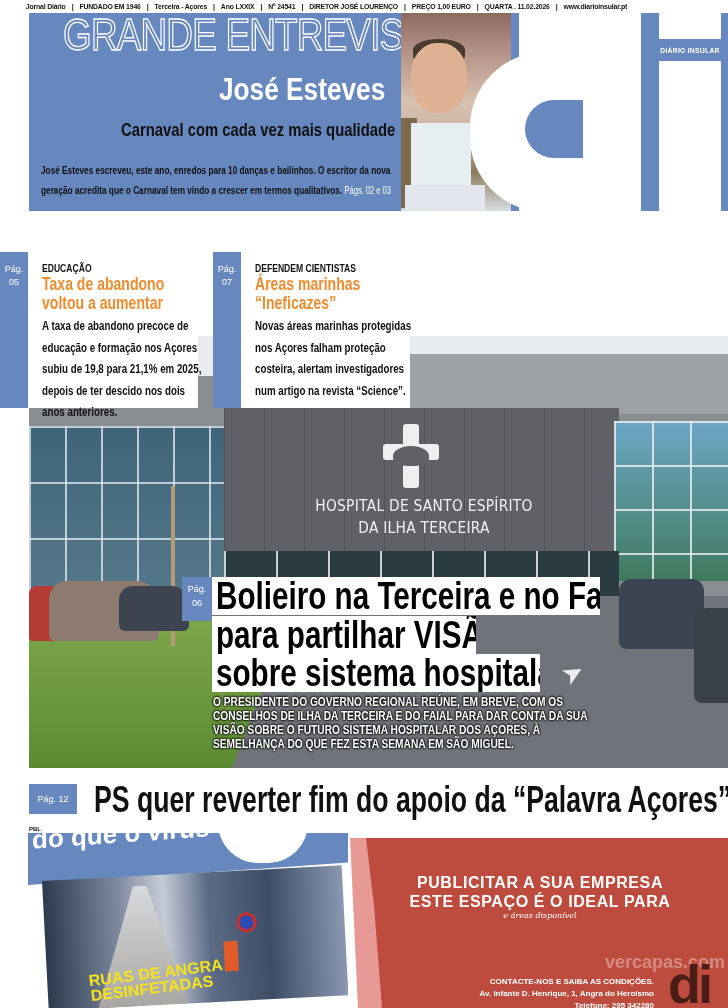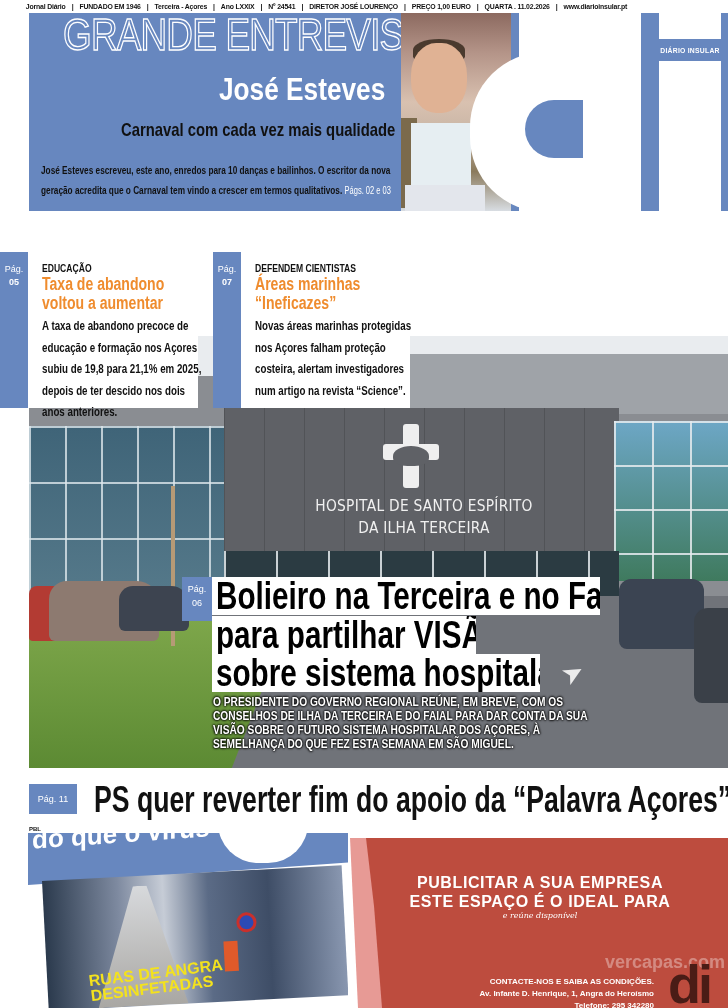--- a/index.html
+++ b/index.html
@@ -65,7 +65,7 @@
   .t1 { left: 0; width: 198px; }
   .t2 { left: 213px; width: 197px; }
   .pgtab { position: absolute; left: 0; top: 0; width: 28px; height: 156px; background: #6787bf; color: #fff; font-size: 9px; text-align: center; padding-top: 11px; line-height: 13px; }
-  .pgtab .num { font-weight: bold; }
+  .pgtab .num { font-weight: normal; }
   .teaser .body { position: absolute; left: 42px; top: 10px; width: 200px; transform: scaleX(0.78); transform-origin: left top; }
   .teaser .sec { font-size: 11px; font-weight: bold; color: #111; text-transform: uppercase; white-space: nowrap; }
   .teaser .ttl { font-size: 18px; line-height: 18px; font-weight: bold; color: #ef8c2e; margin-top: 1px; white-space: nowrap; }

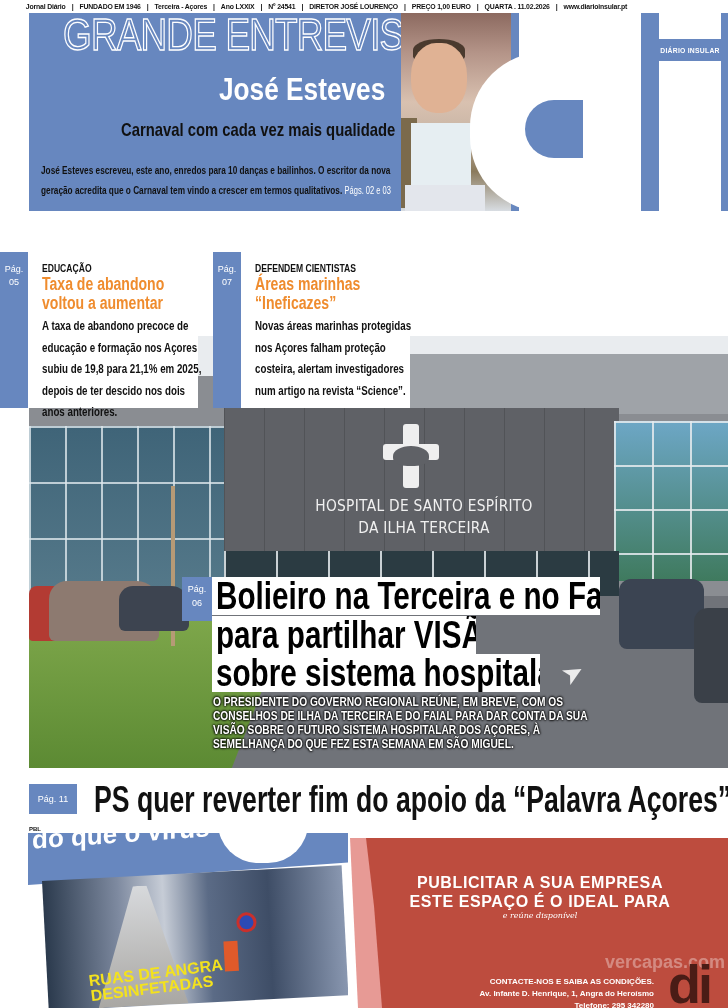--- a/index.html
+++ b/index.html
@@ -226,7 +226,7 @@
 <div class="hl-line hl3"><span>sobre sistema hospitalar</span></div>
 <div class="deck">O Presidente do Governo Regional reúne, em breve, com os conselhos de ilha da Terceira e do Faial para dar conta da sua visão sobre o futuro sistema hospitalar dos Açores, à semelhança do que fez esta semana em São Miguel.</div>
 
-<div class="pg13">Pág. 11</div>
+<div class="pg13">Pág. 12</div>
 <div class="ps-head">PS quer reverter fim do apoio da “Palavra Açores”</div>
 
 <div class="mini-label">PBL</div>

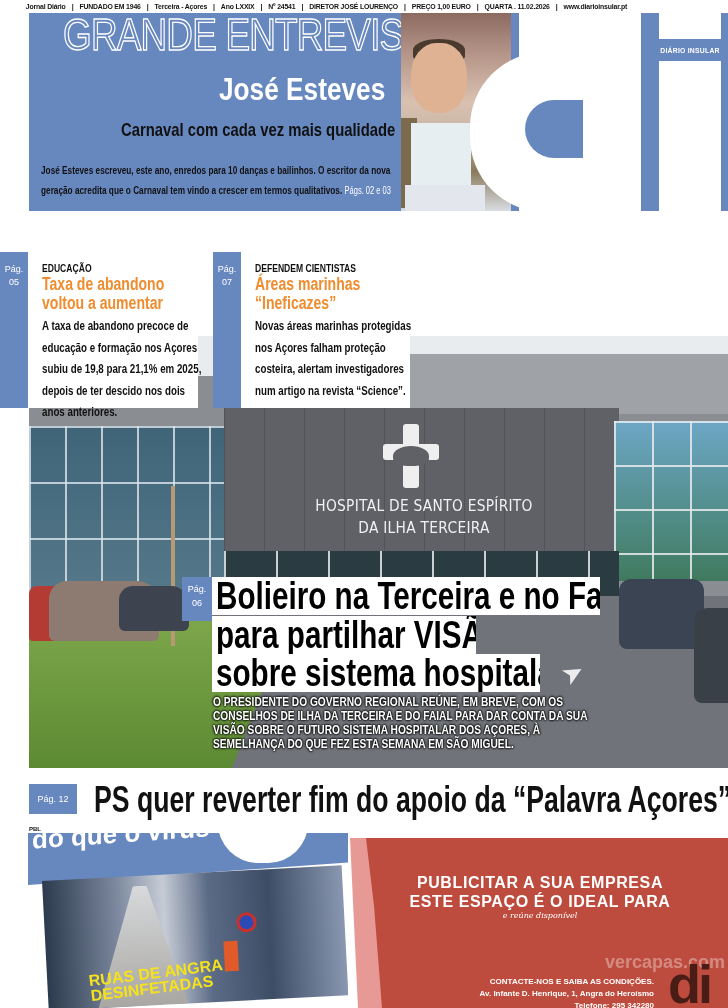--- a/index.html
+++ b/index.html
@@ -254,7 +254,7 @@
   <div>PUBLICITAR A SUA EMPRESA</div>
   <div>ESTE ESPAÇO É O IDEAL PARA</div>
 </div>
-<div class="ad-sub">e reúne disponível</div>
+<div class="ad-sub">e áreas disponível</div>
 <div class="watermark">vercapas.com</div>
 <div class="ad-contact">
   <div>CONTACTE-NOS E SAIBA AS CONDIÇÕES.</div>

